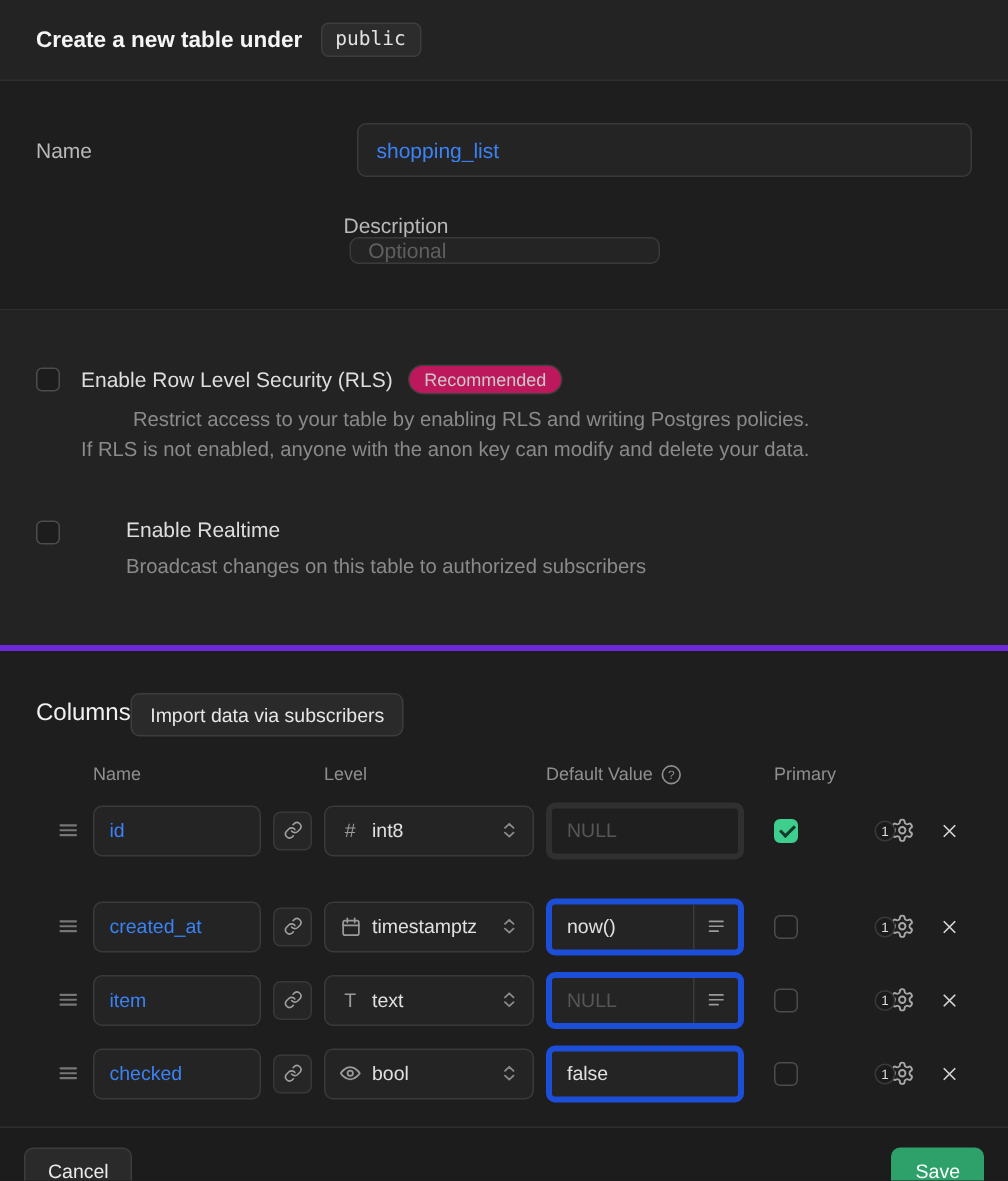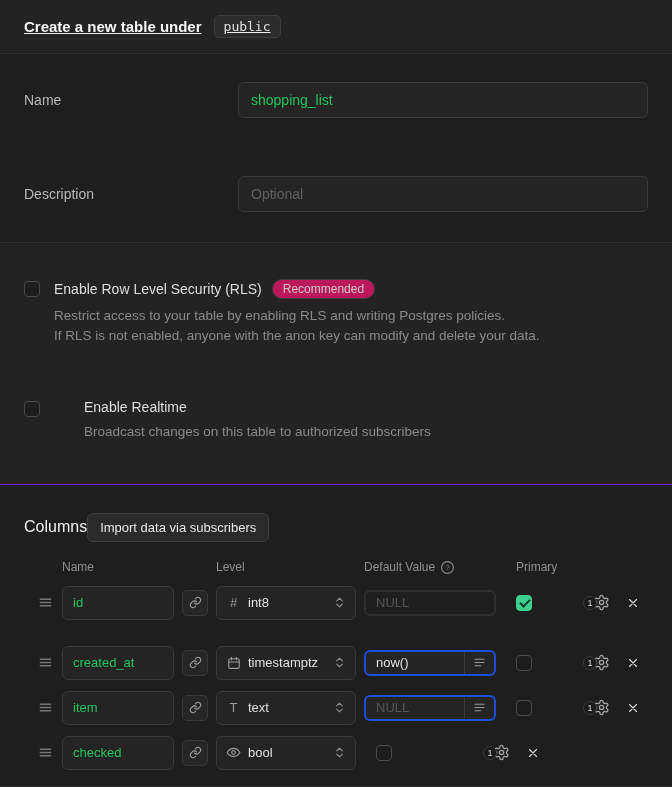--- a/index.html
+++ b/index.html
@@ -15,7 +15,7 @@
   
   .dialog-header {
     background:#232323; border-bottom:1px solid #2e2e2e;
-    padding:15px 24px; display:flex; align-items:center; gap:12px; flex:0 0 auto;text-decoration:underline;
+    padding:15px 24px; display:flex; align-items:center; gap:12px; flex:0 0 auto;
   }
   .dialog-title { font-size:15px; font-weight:600; color:#f5f5f5; }
   .schema-badge {

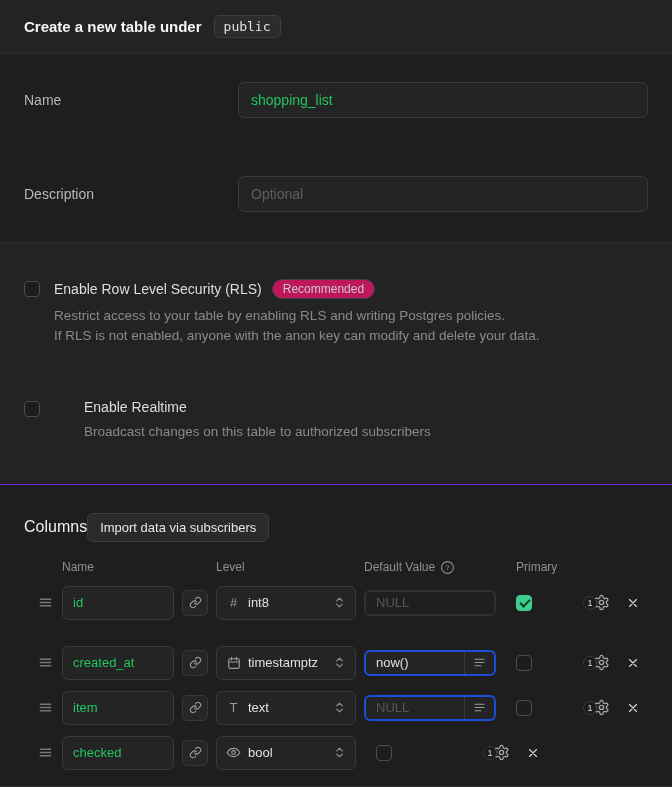--- a/index.html
+++ b/index.html
@@ -31,7 +31,7 @@
   .form-label { width:214px; font-size:14px; color:#b8b8b8; }
   .text-input {
     flex:1; height:36px; background:#242424; border:1px solid #3a3a3a; border-radius:6px;
-    padding:0 12px; color:#22c55e; font-size:14px; font-family:inherit; outline:none;
+    padding:0 12px; color:#3b82f6; font-size:14px; font-family:inherit; outline:none;
   }
   .text-input::placeholder { color:#5f5f5f; }
 

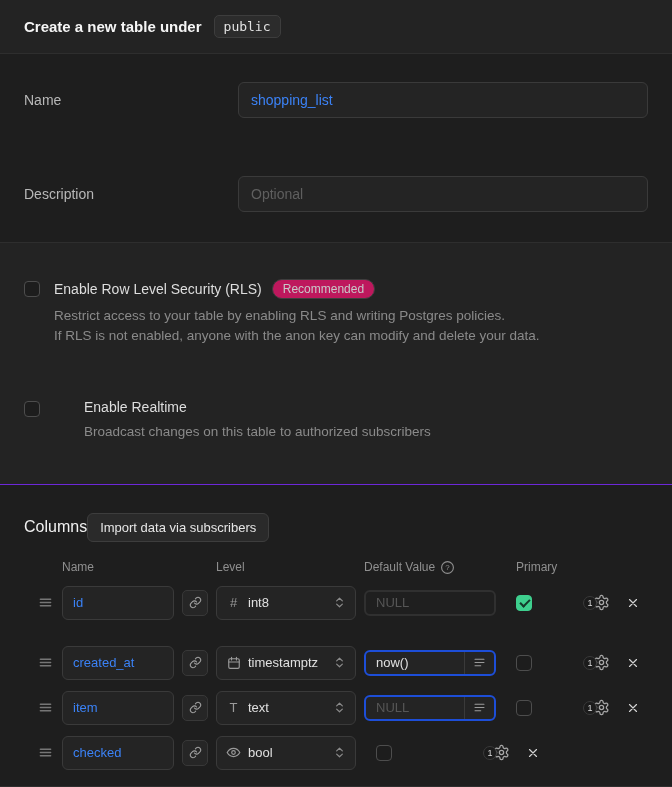--- a/index.html
+++ b/index.html
@@ -27,7 +27,7 @@
   
   .form-section { background:#1e1e1e; border-bottom:1px solid #2e2e2e; padding:28px 24px 30px; flex:0 0 auto; }
   .form-row { display:flex; align-items:center; }
-  .form-row + .form-row { margin-top:58px; }
+  .form-row + .form-row { margin-top:24px;flex-direction:column; }
   .form-label { width:214px; font-size:14px; color:#b8b8b8; }
   .text-input {
     flex:1; height:36px; background:#242424; border:1px solid #3a3a3a; border-radius:6px;

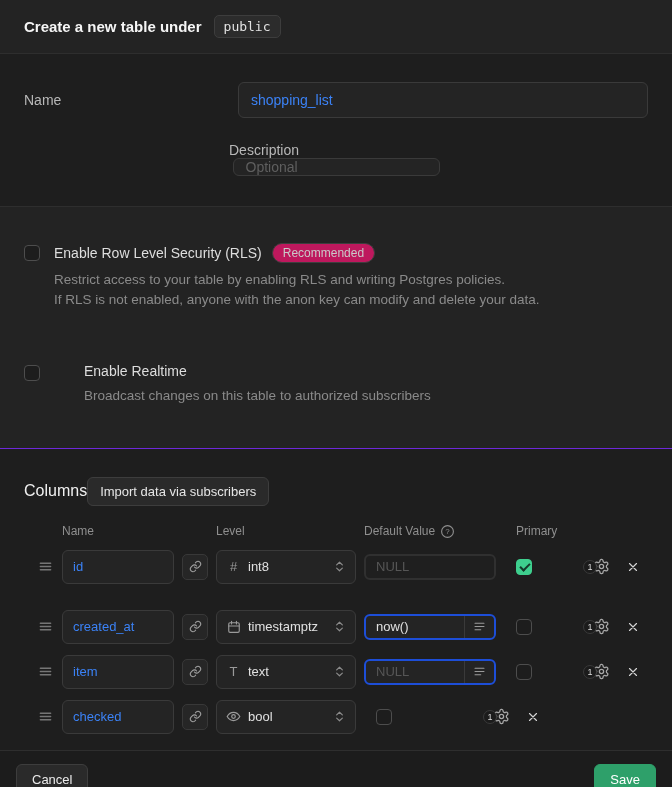--- a/index.html
+++ b/index.html
@@ -36,7 +36,7 @@
   .text-input::placeholder { color:#5f5f5f; }
 
   
-  .options-section { background:#232323; border-bottom:1px solid #6d28d9; padding:36px 24px 42px; flex:0 0 auto; }
+  .options-section { background:#232323; border-bottom:4px solid #6d28d9; padding:36px 24px 42px; flex:0 0 auto;text-align:right; }
   .option { display:flex; gap:14px; }
   .option + .option { margin-top:52px;gap:44px; }
   .checkbox {

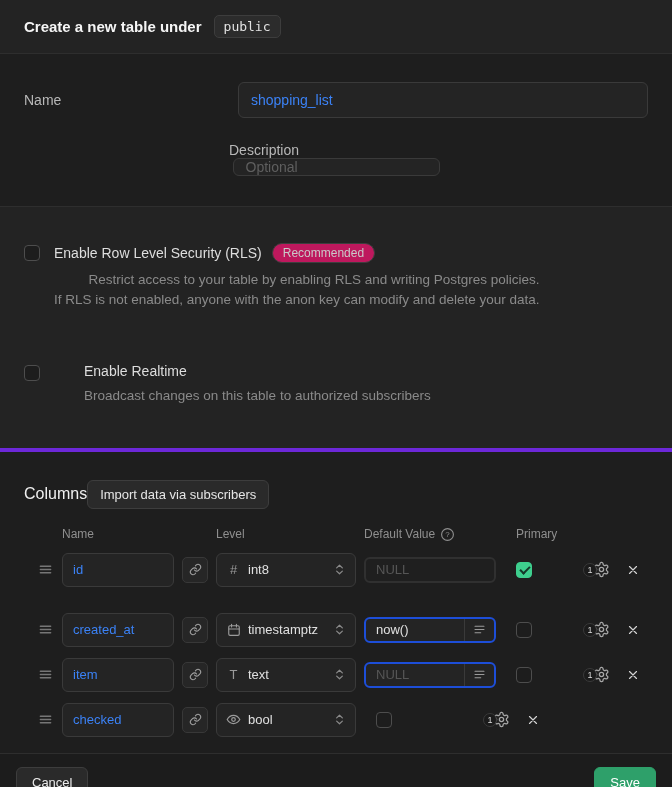--- a/index.html
+++ b/index.html
@@ -38,7 +38,7 @@
   
   .options-section { background:#232323; border-bottom:4px solid #6d28d9; padding:36px 24px 42px; flex:0 0 auto;text-align:right; }
   .option { display:flex; gap:14px; }
-  .option + .option { margin-top:52px;gap:44px; }
+  .option + .option { margin-top:34px;gap:44px; }
   .checkbox {
     width:16px; height:16px; border:1px solid #4d4d4d; border-radius:4px;
     background:#1d1d1d; flex:0 0 auto; cursor:pointer; position:relative;

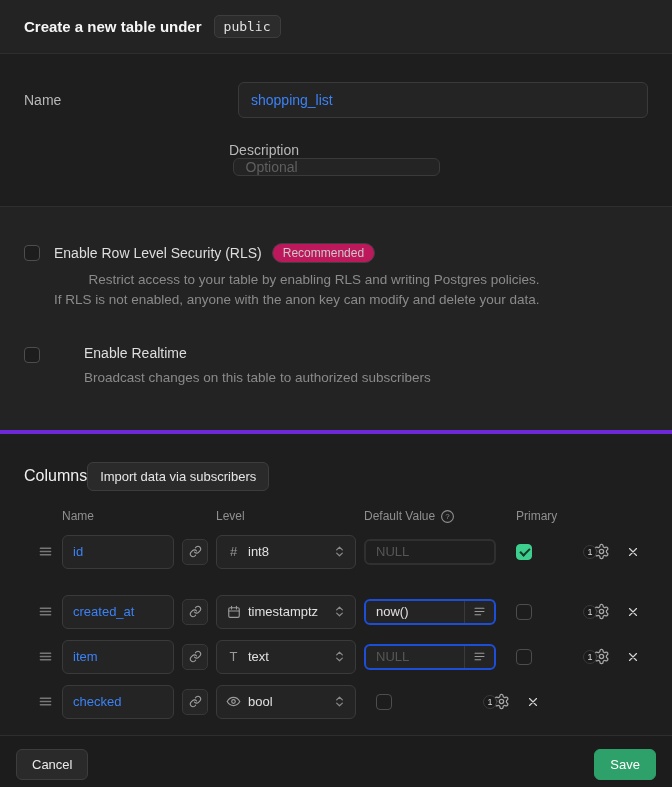--- a/index.html
+++ b/index.html
@@ -93,7 +93,7 @@
   .chevrons { color:#8a8a8a; display:flex; }
 
   .default-wrap {
-    height:26px; background:#242424; border:2px solid #1d4ed8; border-radius:6px;
+    height:38px; background:#242424; border:4px solid #1d4ed8; border-radius:6px;
     display:flex; overflow:hidden;
   }
   .default-wrap input {

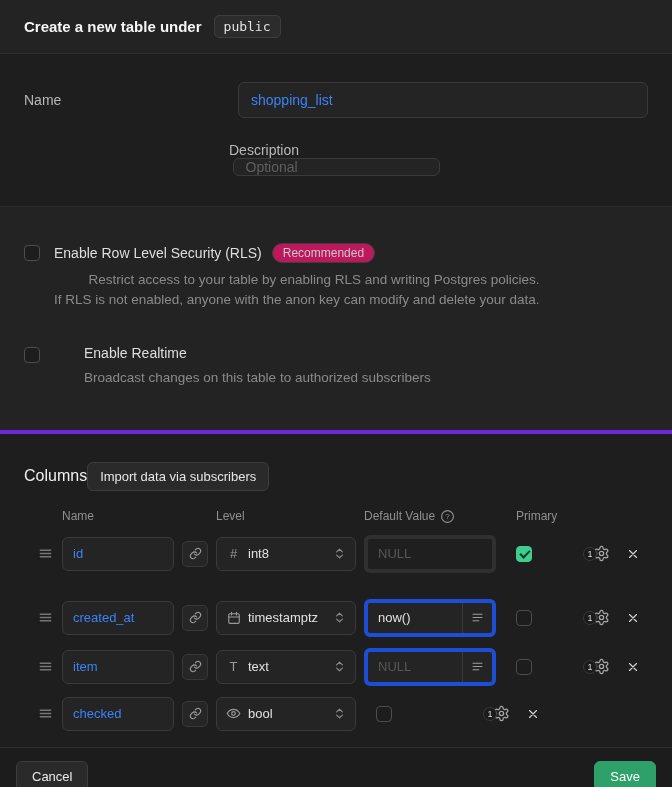--- a/index.html
+++ b/index.html
@@ -390,6 +390,10 @@
             </svg>
       </span>
     </div>
+    <div class="default-wrap">
+      <input value="false" style="">
+
+    </div>
     <div class="primary-cell">
       <span class="checkbox"></span>
     </div>

